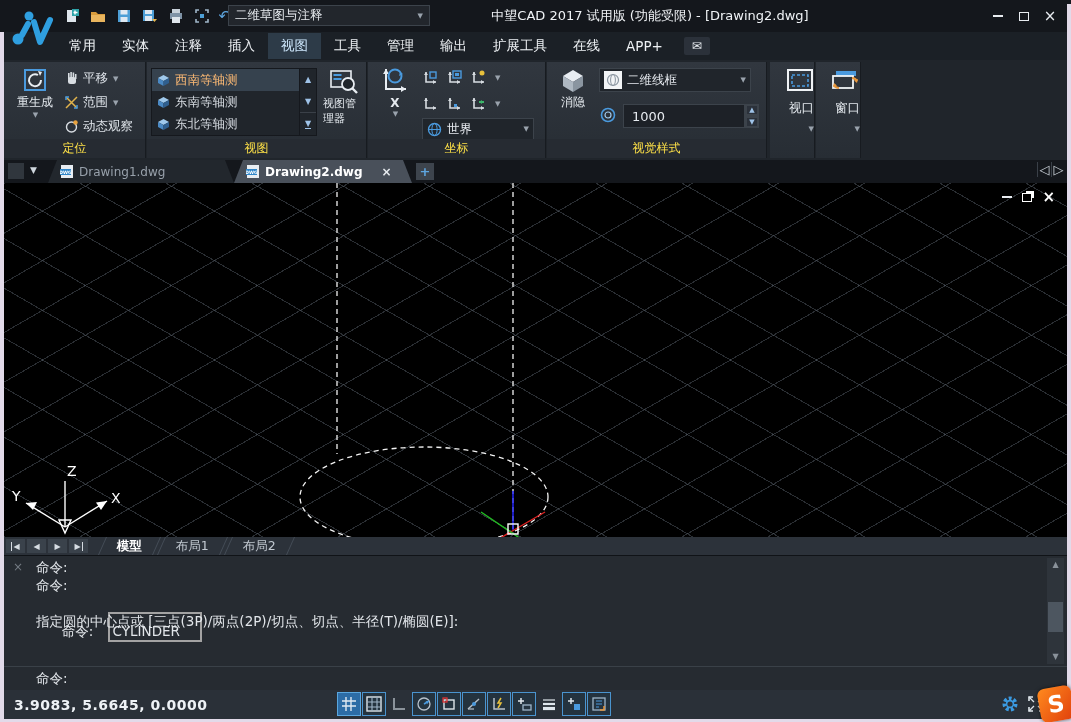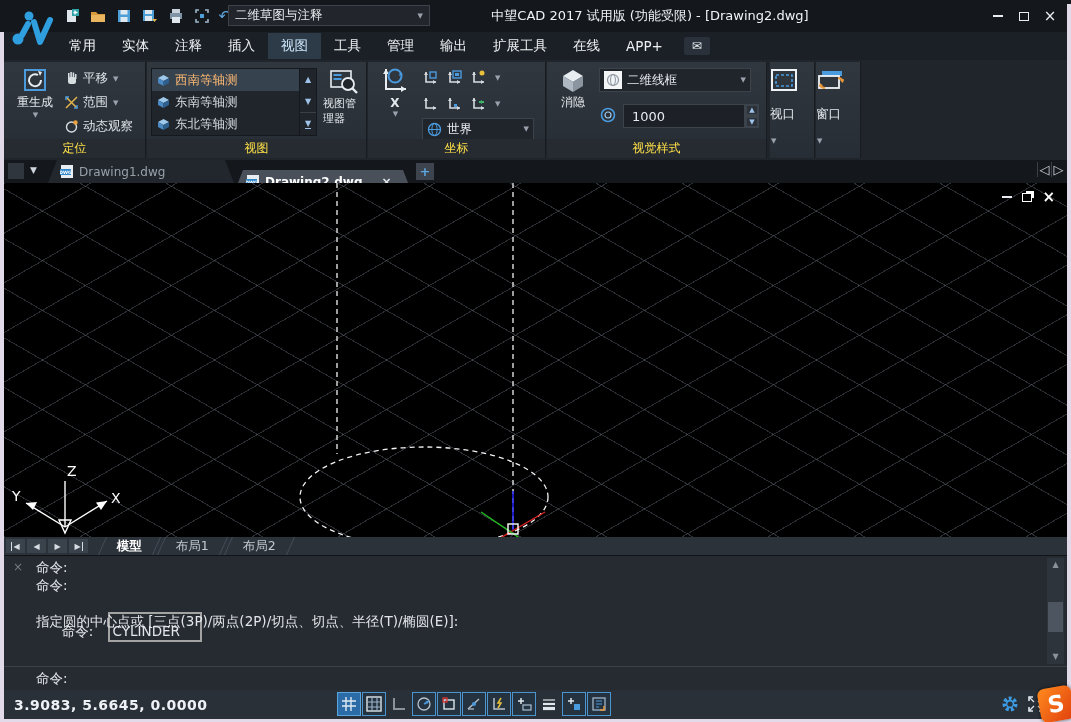--- a/index.html
+++ b/index.html
@@ -60,8 +60,8 @@
   .spin span{flex:1;display:flex;align-items:center;justify-content:center;font-size:7px;
     color:#9fc3e8;background:#2b313a;border:1px solid #3c434b;}
   .talldiv{position:absolute;top:2px;height:96px;width:45px;background:linear-gradient(#31373f,#272d34);
-    border-right:1px solid #171b20;display:flex;flex-direction:column;align-items:flex-start;
-    padding-top:6px;color:#e4e9ee;font-size:12.5px;gap:14px;}
+    border-right:1px solid #171b20;display:flex;flex-direction:column;align-items:flex-end;
+    padding-top:6px;color:#e4e9ee;font-size:12.5px;gap:8px;}
   
   #doctabs{left:4px;top:160px;width:1063px;height:23px;background:#14171c;}
   .dtab{position:absolute;top:0;height:23px;display:flex;align-items:center;gap:5px;

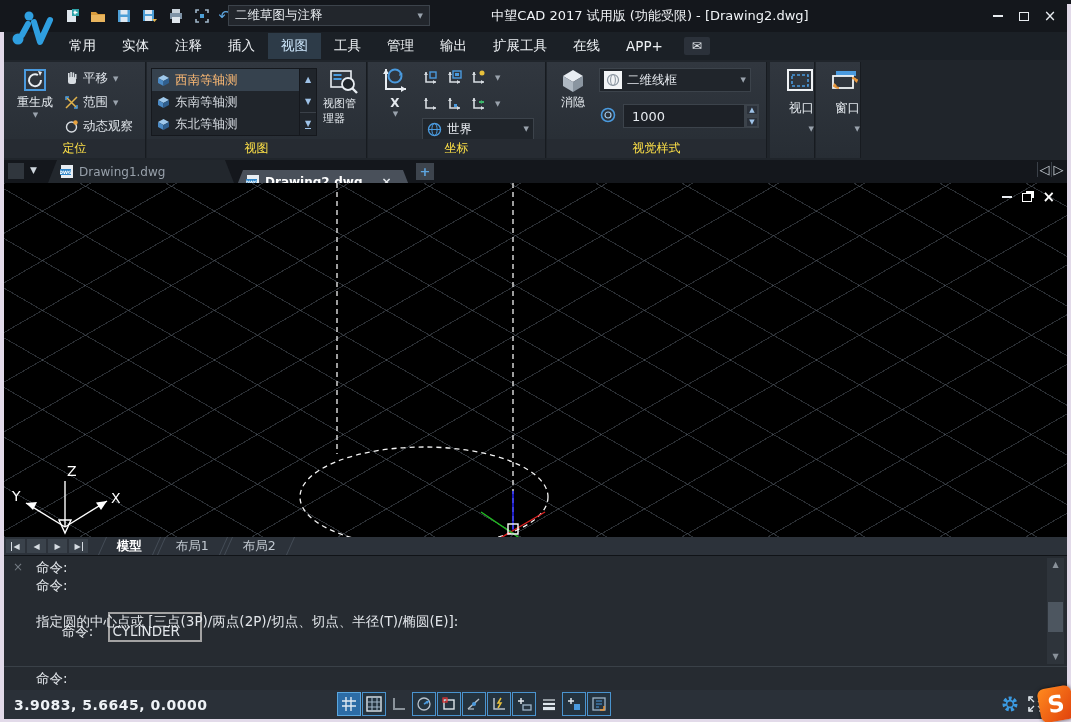--- a/index.html
+++ b/index.html
@@ -445,7 +445,7 @@
         </svg>
       <span>Drawing1.dwg</span>
     </div>
-    <div class="dtab active" style="left:230px;width:178px;margin-top:10px;">
+    <div class="dtab active" style="left:230px;width:178px;">
       <svg width="14" height="15">
           <rect x="1" y="1" width="12" height="13" fill="#e8edf2"></rect>
           <rect x="0" y="5" width="11" height="6" fill="#2f86c9"></rect>

